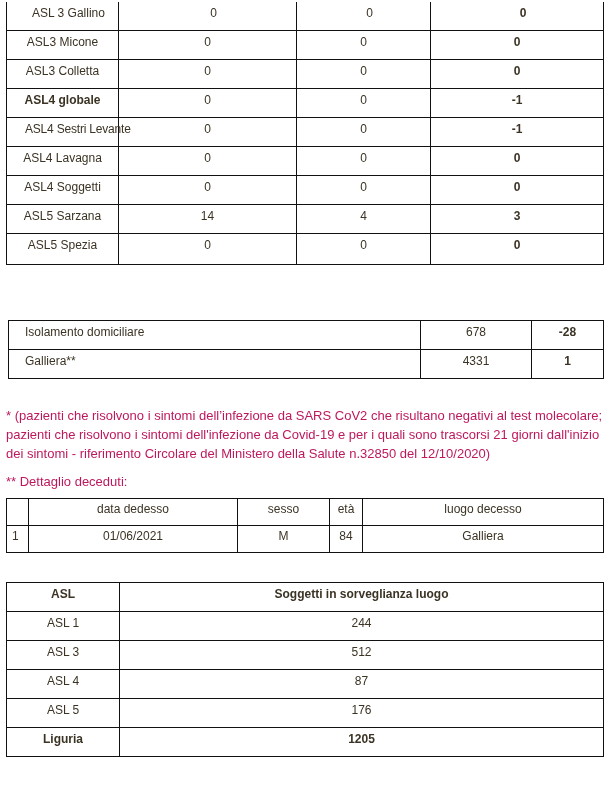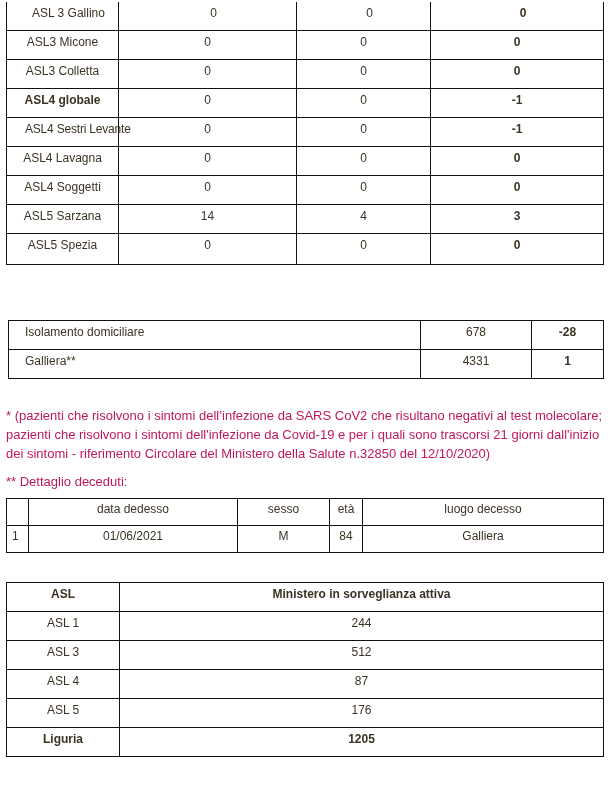--- a/index.html
+++ b/index.html
@@ -160,7 +160,7 @@
   <thead>
     <tr>
       <td class="c b">ASL</td>
-      <td class="c b">Ministero in sorveglianza attiva</td>
+      <td class="c b">Soggetti in sorveglianza luogo</td>
     </tr>
   </thead>
   <tbody>

